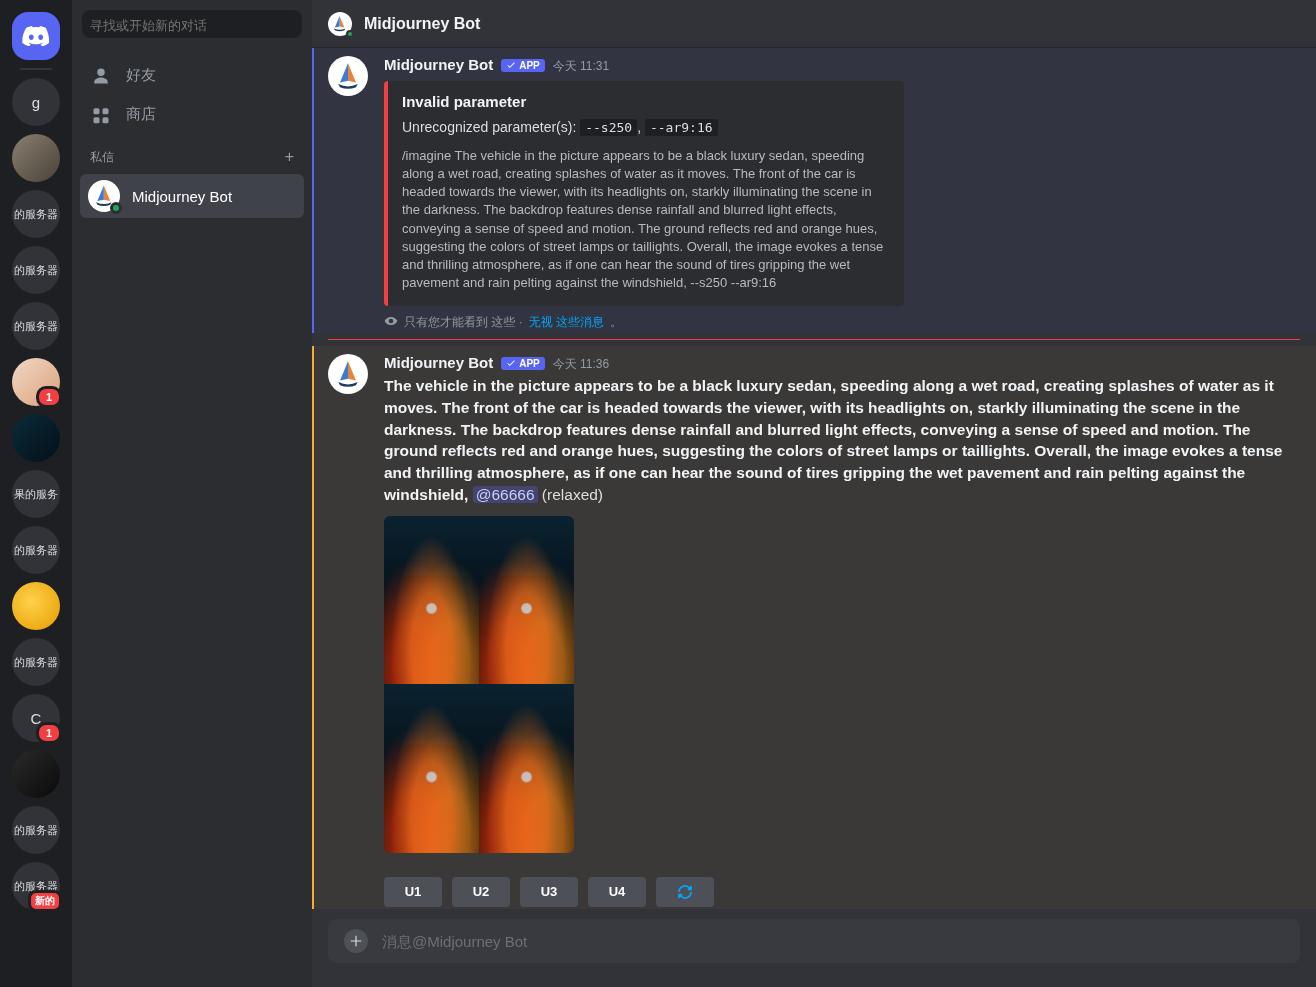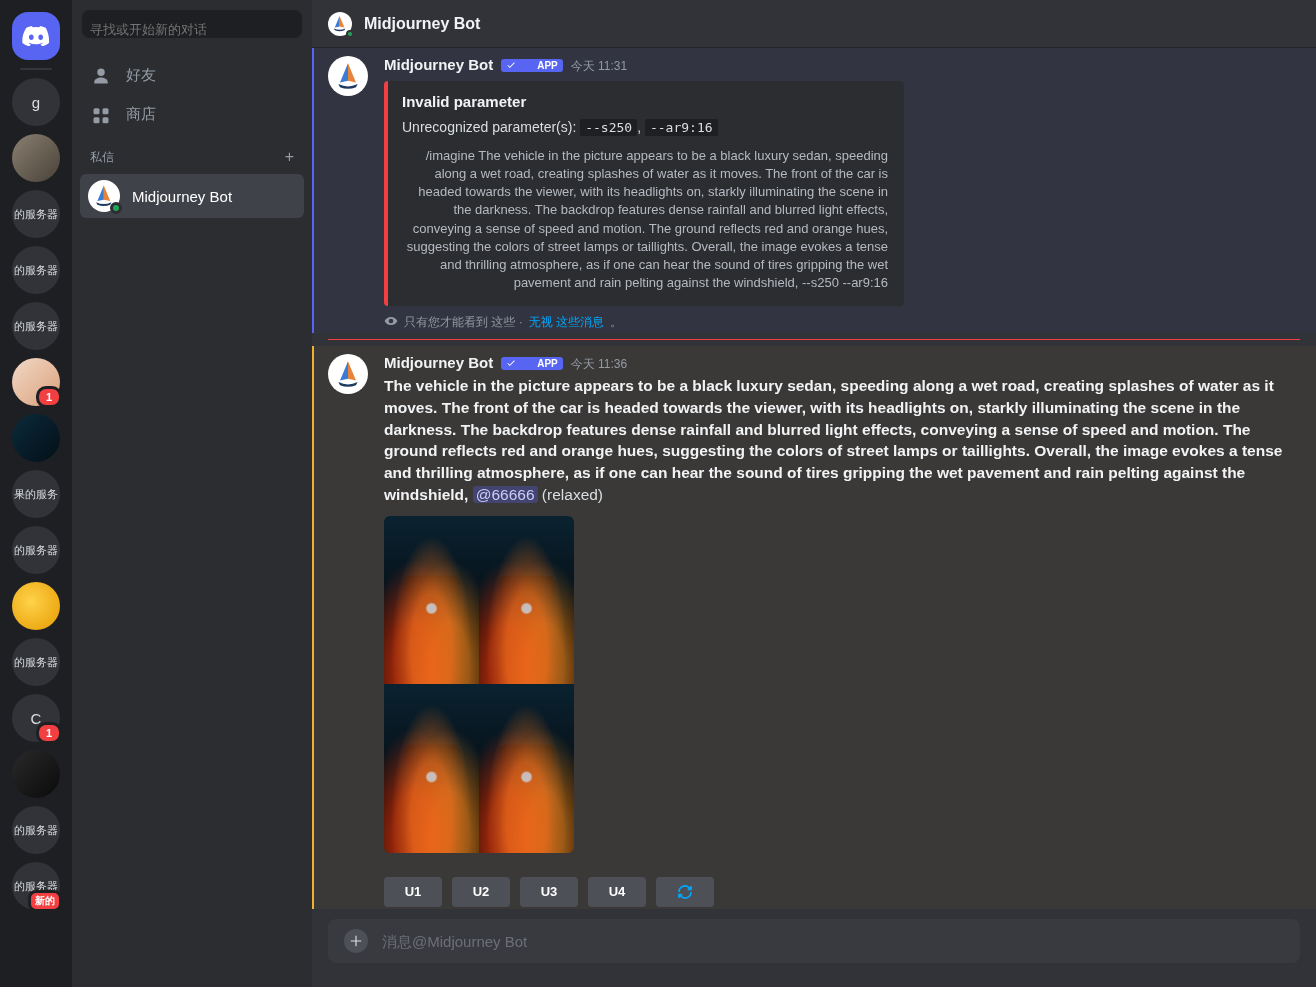--- a/index.html
+++ b/index.html
@@ -94,8 +94,8 @@
   background: #1e1f22;
   border-radius: 8px;
   display: flex;
-  align-items: flex-start;
-  padding: 12px 8px;
+  align-items: flex-end;
+  padding: 5px 8px;
 }
 .search-box input {
   background: transparent;

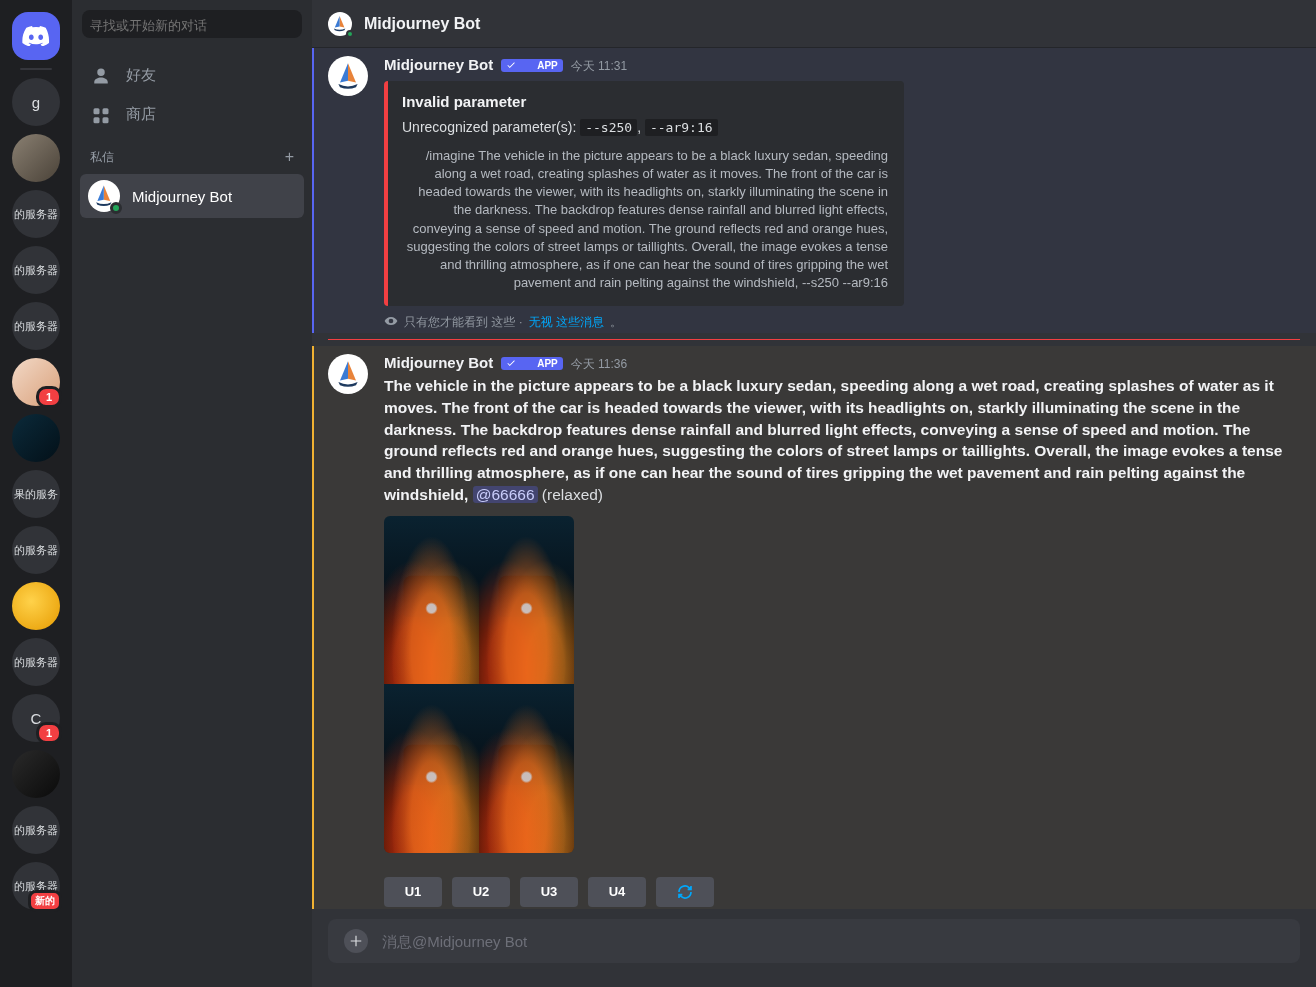--- a/index.html
+++ b/index.html
@@ -196,7 +196,7 @@
 .msg .author { font-weight: 600; color:#f2f3f5; font-size:15px; }
 .msg .app-badge {
   background:#5865f2; color:#fff; font-size:10px; font-weight:600;
-  padding:1px 5px; border-radius:3px; display:inline-flex; align-items:center; gap:21px;
+  padding:1px 5px; border-radius:3px; display:inline-flex; align-items:center; gap:3px;
 }
 .msg .timestamp { color:#949ba4; font-size:12px; }
 

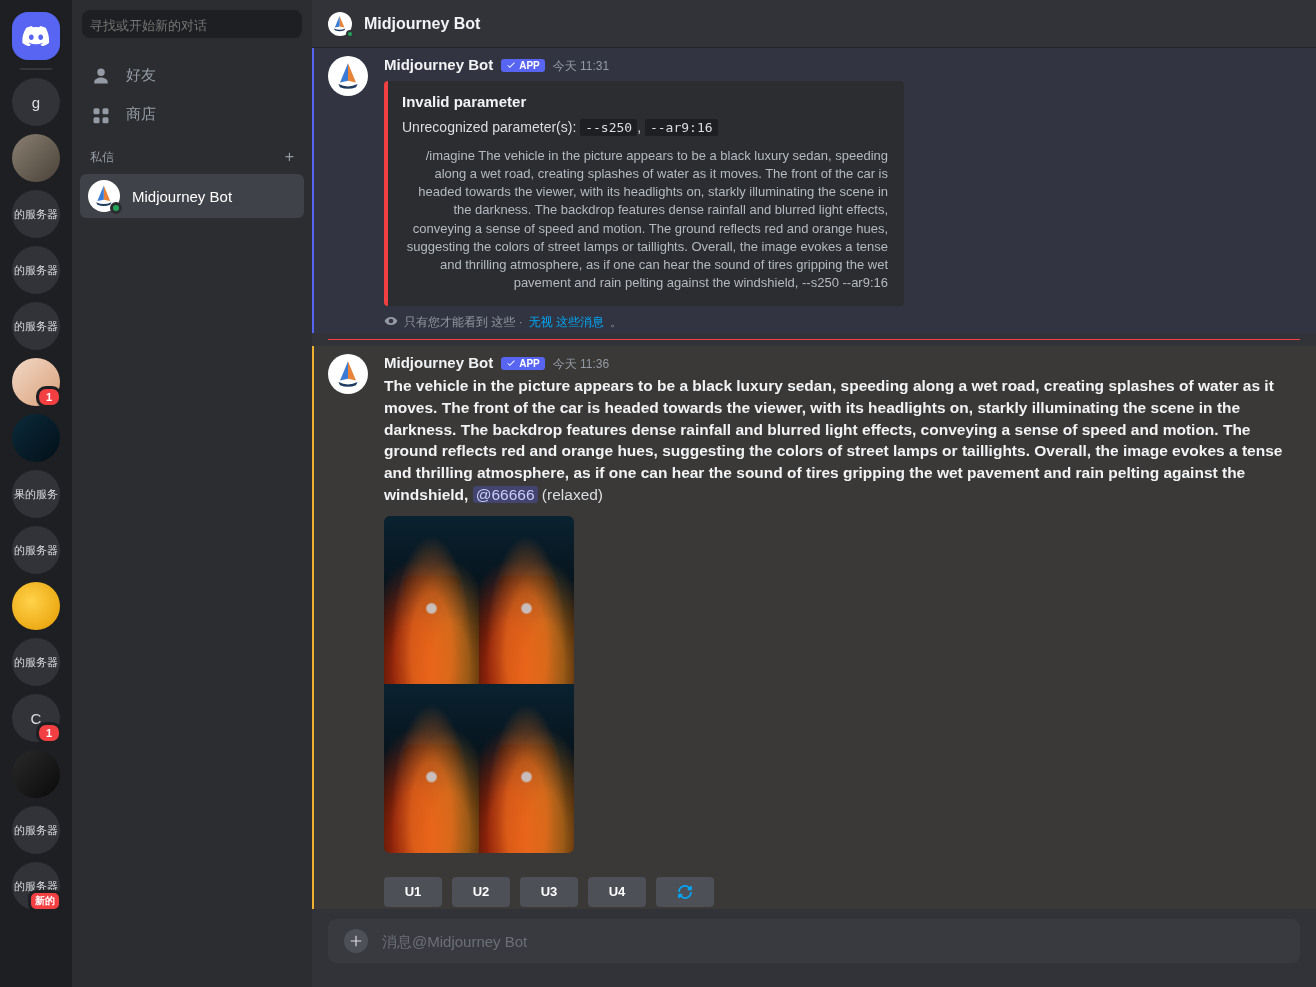--- a/index.html
+++ b/index.html
@@ -237,7 +237,7 @@
   background:#1e1f22; padding:1px 5px; border-radius:2px;
   font-family: Consolas, monospace; font-size:13px;
 }
-.embed .small { font-size:13px; color:#b5bac1; margin-top:10px; line-height:1.4;text-align:right; }
+.embed .small { font-size:13px; color:#b5bac1; margin-top:10px; line-height:1.4; }
 
 .ephemeral-note { display:flex; align-items:center; gap:6px; font-size:12px; color:#949ba4; margin-top:8px; }
 .ephemeral-note a { color:#00a8fc; text-decoration:none; cursor:pointer;text-align:right; }

